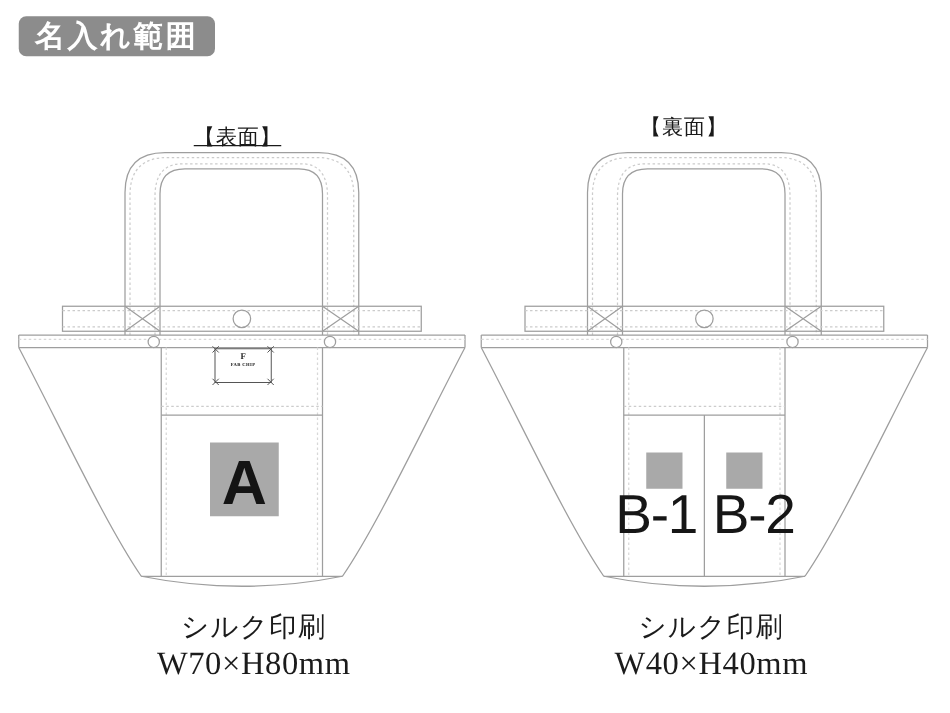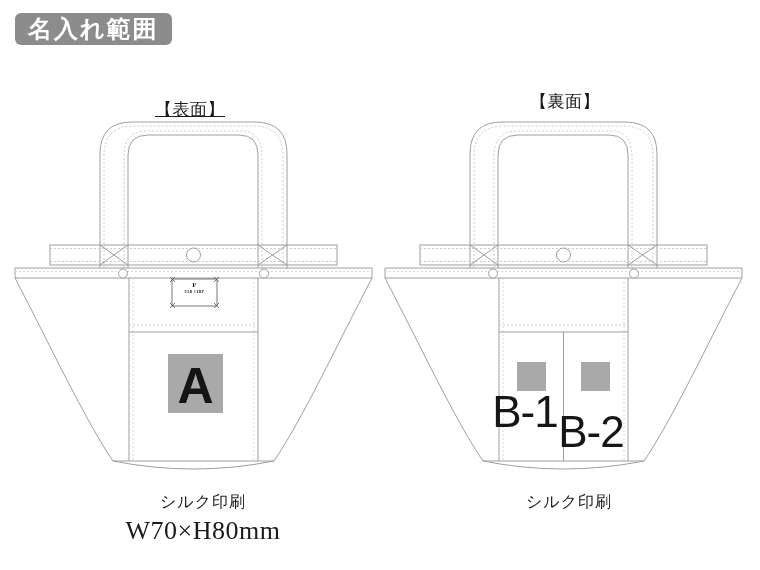--- a/index.html
+++ b/index.html
@@ -19,7 +19,7 @@
     width:200px;text-align:center;font-size:17px;letter-spacing:0.5px;color:#1a1a1a;
   }
   #title-front{left:90px;top:98px;text-decoration:underline;}
-  #title-back{left:465px;top:90px;}
+  #title-back{left:447px;top:90px;}
 
   .print-square{background:#a9a9a9;}
   #area-a{

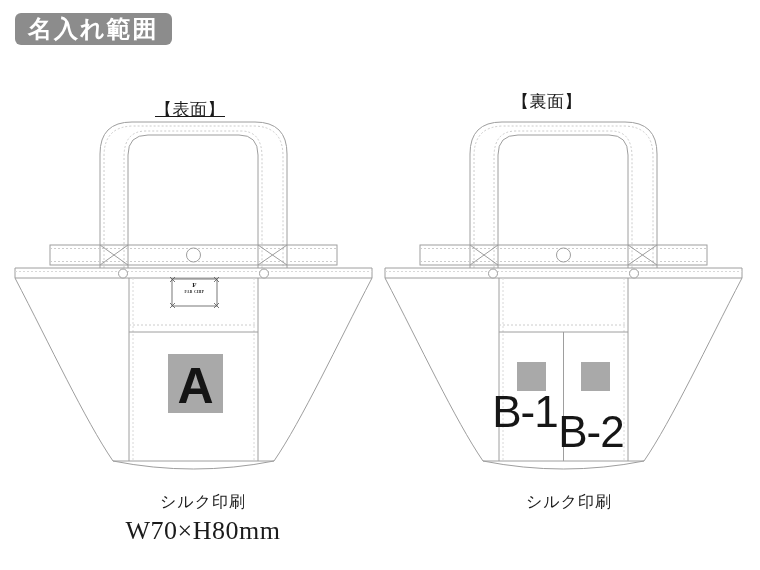--- a/index.html
+++ b/index.html
@@ -34,7 +34,7 @@
     font-size:44px;line-height:44px;font-weight:normal;color:#161616;letter-spacing:-1px;
   }
   #label-b1{left:479px;}
-  #label-b2{left:545px;margin-top:20px;}
+  #label-b2{left:557px;}
 
   .patch-text{left:172px;width:45px;text-align:center;color:#222;
     font-family:"Liberation Serif","DejaVu Serif",serif;}

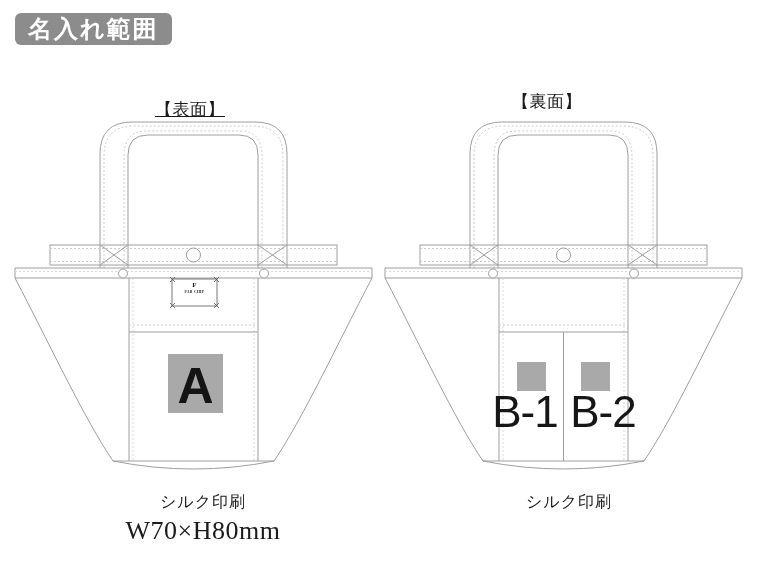--- a/index.html
+++ b/index.html
@@ -46,7 +46,7 @@
     font-family:"Liberation Serif","DejaVu Serif",serif;}
   #caption-front{left:103px;top:489px;}
   #caption-back{left:469px;top:489px;}
-  .caption .method{font-size:16px;line-height:26px;letter-spacing:1px;}
+  .caption .method{font-size:22px;line-height:26px;letter-spacing:1px;}
   .caption .size{font-size:26px;line-height:24px;margin-top:4px;letter-spacing:0.5px;}
 </style>
 </head>

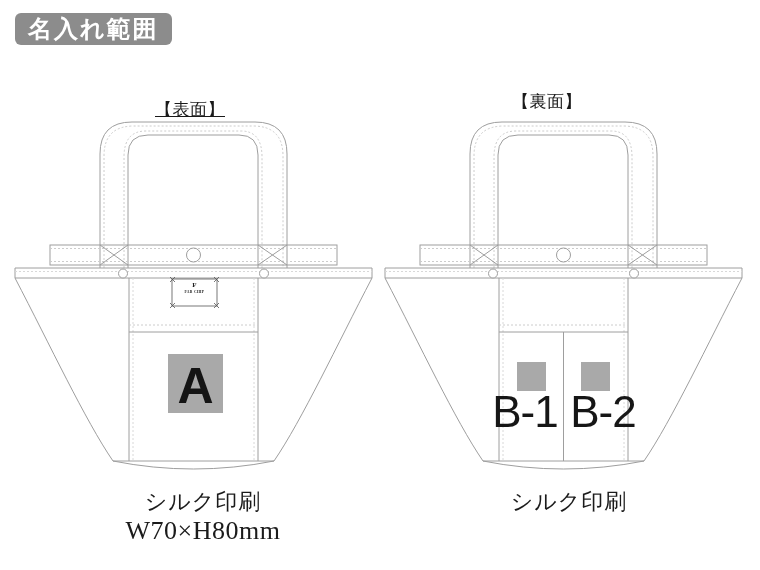--- a/index.html
+++ b/index.html
@@ -132,6 +132,7 @@
   </div>
   <div class="abs caption" id="caption-back">
     <div class="method">シルク印刷</div>
+    <div class="size">W40×H40mm</div>
   </div>
 
 </div>

